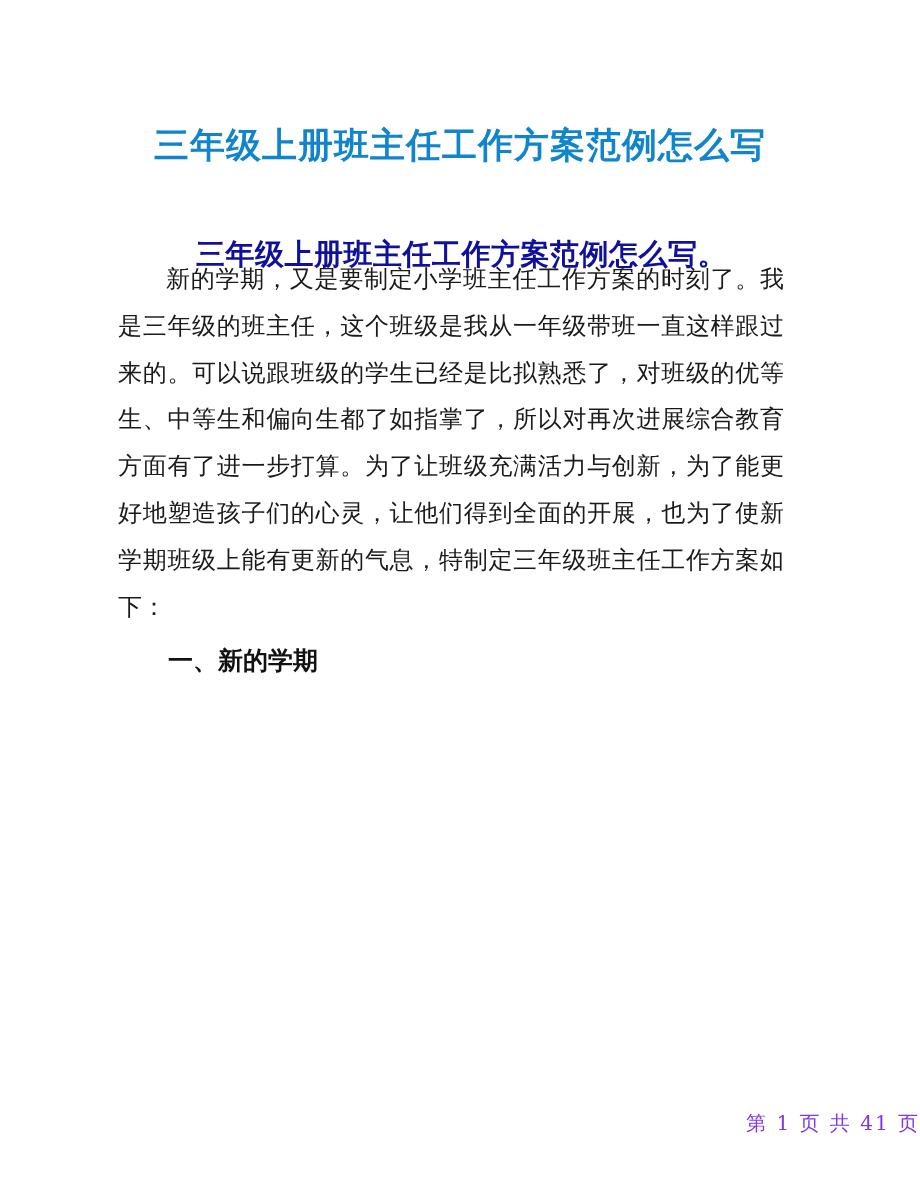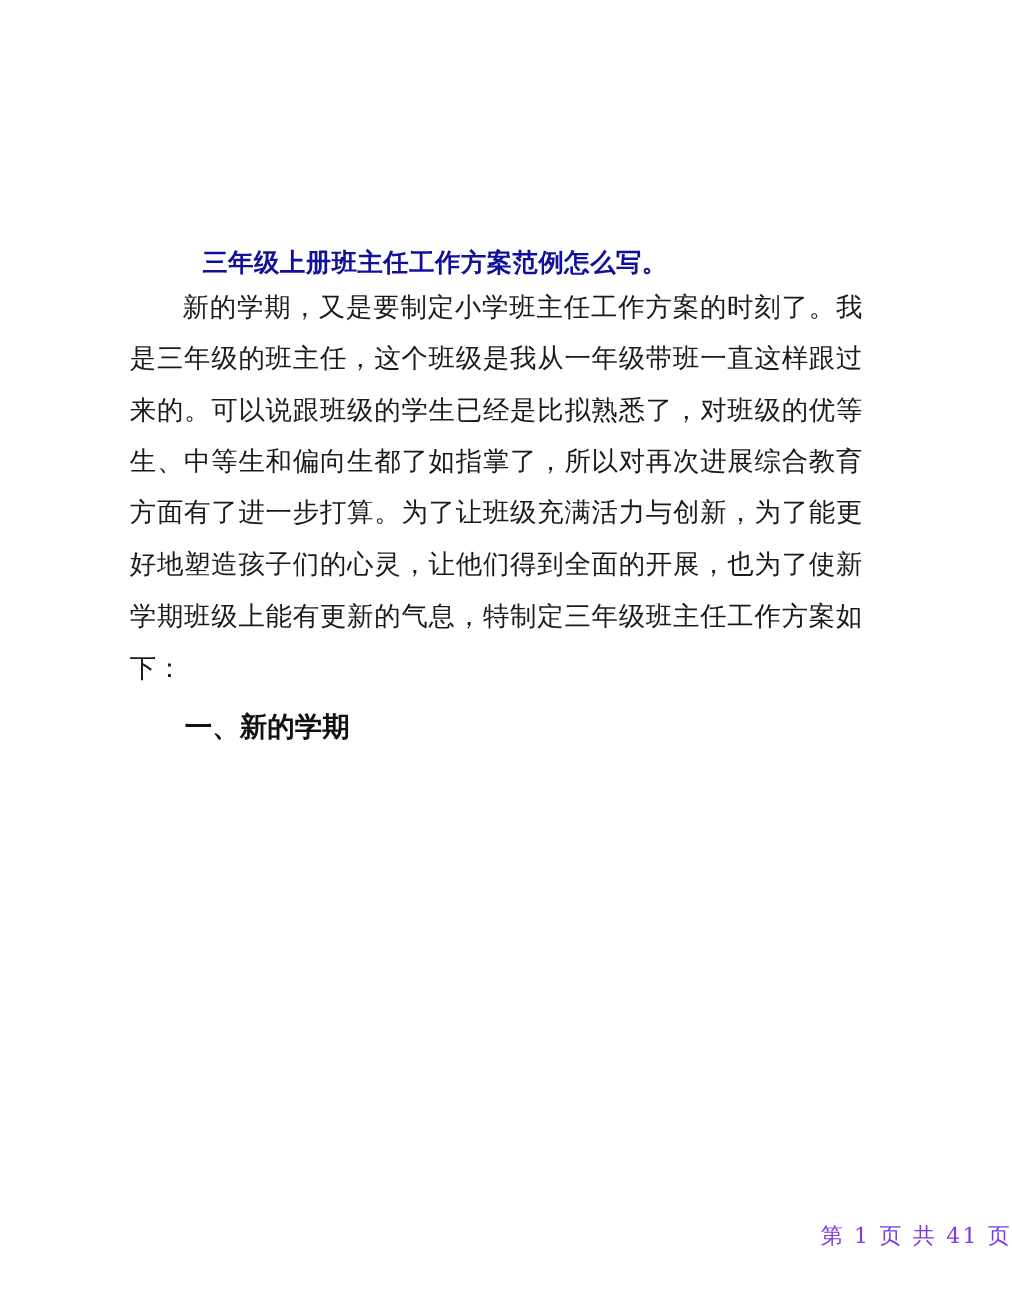--- a/index.html
+++ b/index.html
@@ -79,6 +79,7 @@
 
 <div class="page">
 
+  <h1 class="doc-title">三年级上册班主任工作方案范例怎么写</h1>
 
   <p class="doc-subtitle">三年级上册班主任工作方案范例怎么写。</p>
 

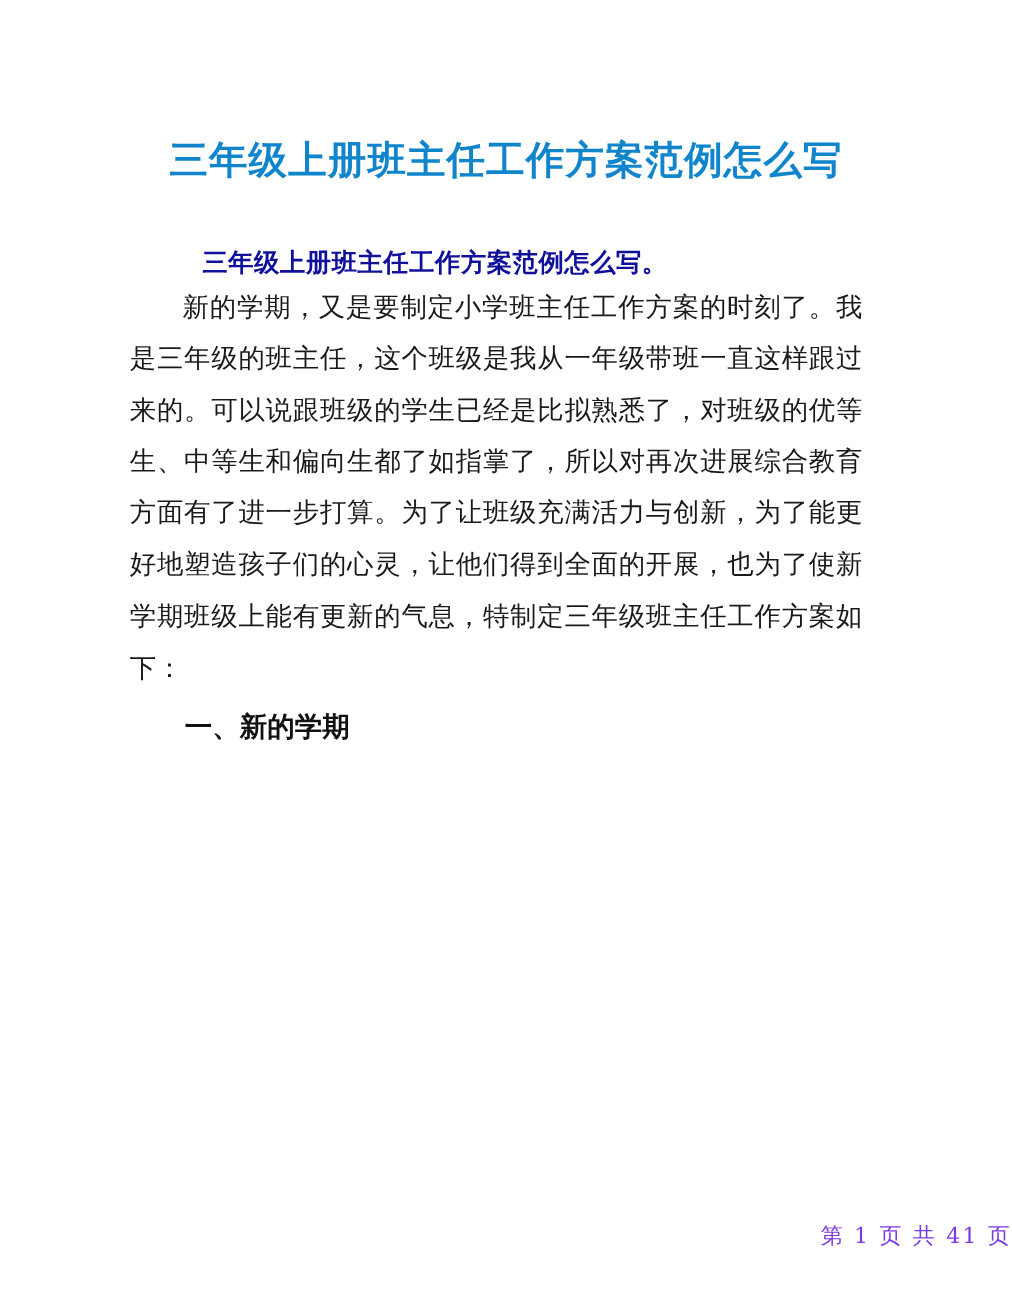--- a/index.html
+++ b/index.html
@@ -32,10 +32,10 @@
     position: absolute;
     top: 219px;
     left: 180px;
-    margin: 4px;
+    margin: 16px;
     font-family: "DejaVu Sans", "Liberation Sans", sans-serif;
     font-weight: bold;
-    font-size: 23px;
+    font-size: 29px;
     letter-spacing: 0.5px;
     color: #10109A;
   }

